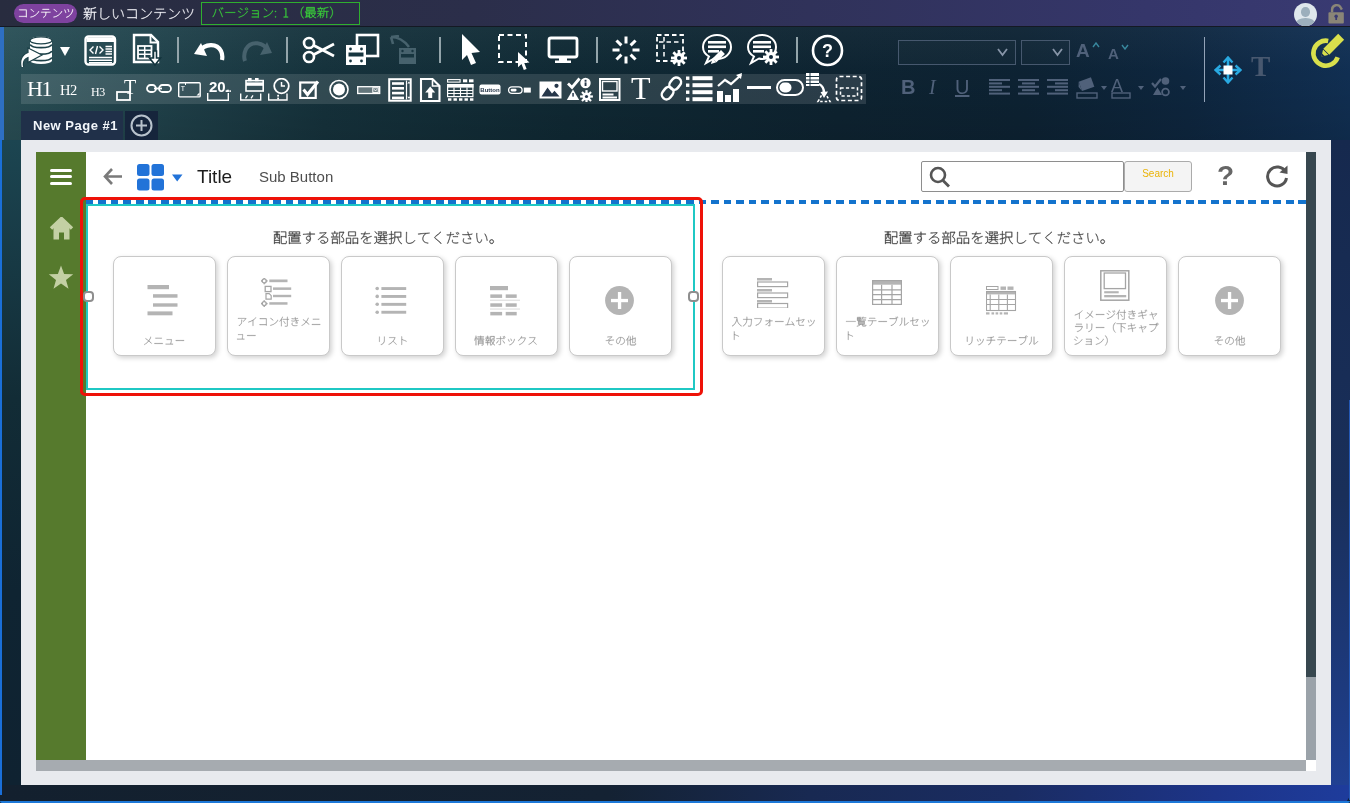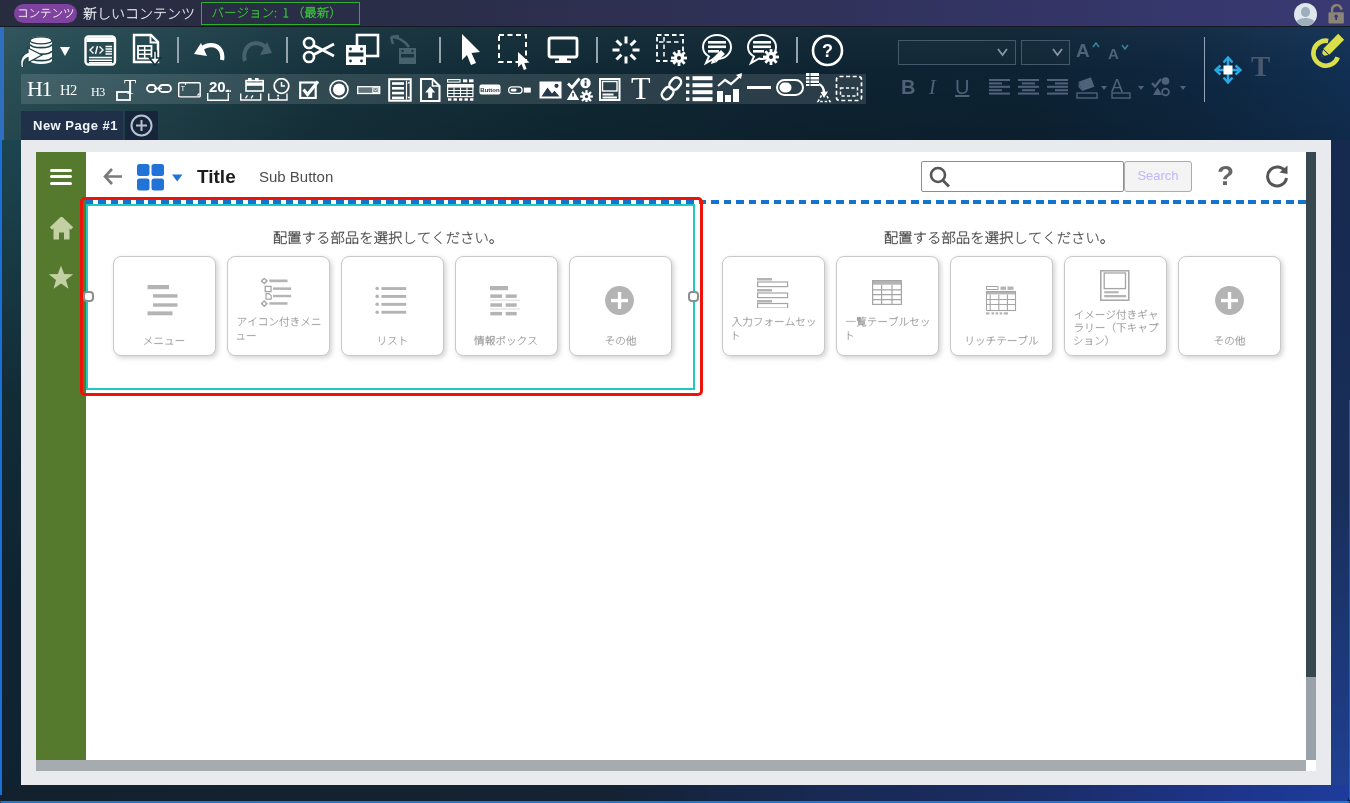--- a/index.html
+++ b/index.html
@@ -438,7 +438,7 @@
 <svg class="ab" style="left:171px;top:173px;opacity:1" width="13" height="10" viewBox="0 0 13 10">
     <path d="M1 1.5 L11.5 1.5 L6.2 8.5 Z" fill="#2273d8"></path>
   </svg>
-<div class="ab" style="left:197px;top:166px;font-size:19px;font-weight:bold;color:#1c1c1c">Title</div>
+<div class="ab" style="left:197px;top:166px;font-size:19px;font-weight:normal;color:#1c1c1c">Title</div>
 <div class="ab" style="left:259px;top:168px;font-size:15px;color:#4e4e4e">Sub Button</div>
 <div class="ab" style="left:921px;top:161px;width:203px;height:31px;border:1px solid #8e8e8e;border-radius:2px;background:#fff"></div>
 <svg class="ab" style="left:928px;top:166px;opacity:1" width="24" height="22" viewBox="0 0 24 22">

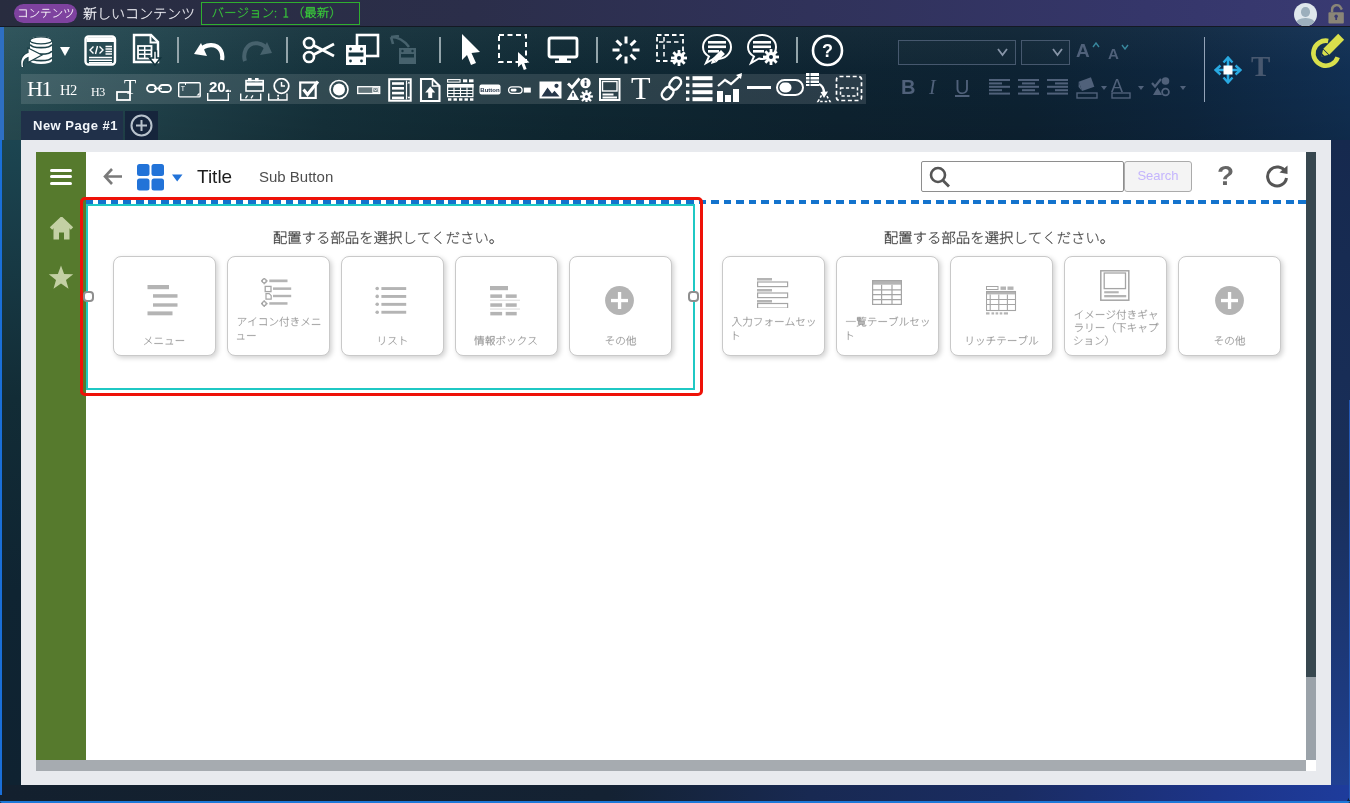--- a/index.html
+++ b/index.html
@@ -446,7 +446,7 @@
     <line x1="15" y1="14.5" x2="21" y2="20.5" stroke="#555" stroke-width="2.8"></line>
   </svg>
 <div class="ab" style="left:1124px;top:161px;width:68px;height:31px;border:1px solid #ababab;border-radius:3px;background:#f4f4f4"></div>
-<div class="ab" style="left:1158px;top:168px;font-size:13px;color:#c4b5fd;transform:translateX(-50%)">Search</div>
+<div class="ab" style="left:1158px;top:168px;font-size:10px;color:#eab308;transform:translateX(-50%)">Search</div>
 <div class="ab" style="left:1217px;top:160px;font-size:28px;font-weight:bold;color:#666">?</div>
 <svg class="ab" style="left:1264px;top:165px;opacity:1" width="26" height="24" viewBox="0 0 26 24">
     <path d="M21.5 7 A9.5 9.5 0 1 0 22.5 13" fill="none" stroke="#555" stroke-width="3"></path>

